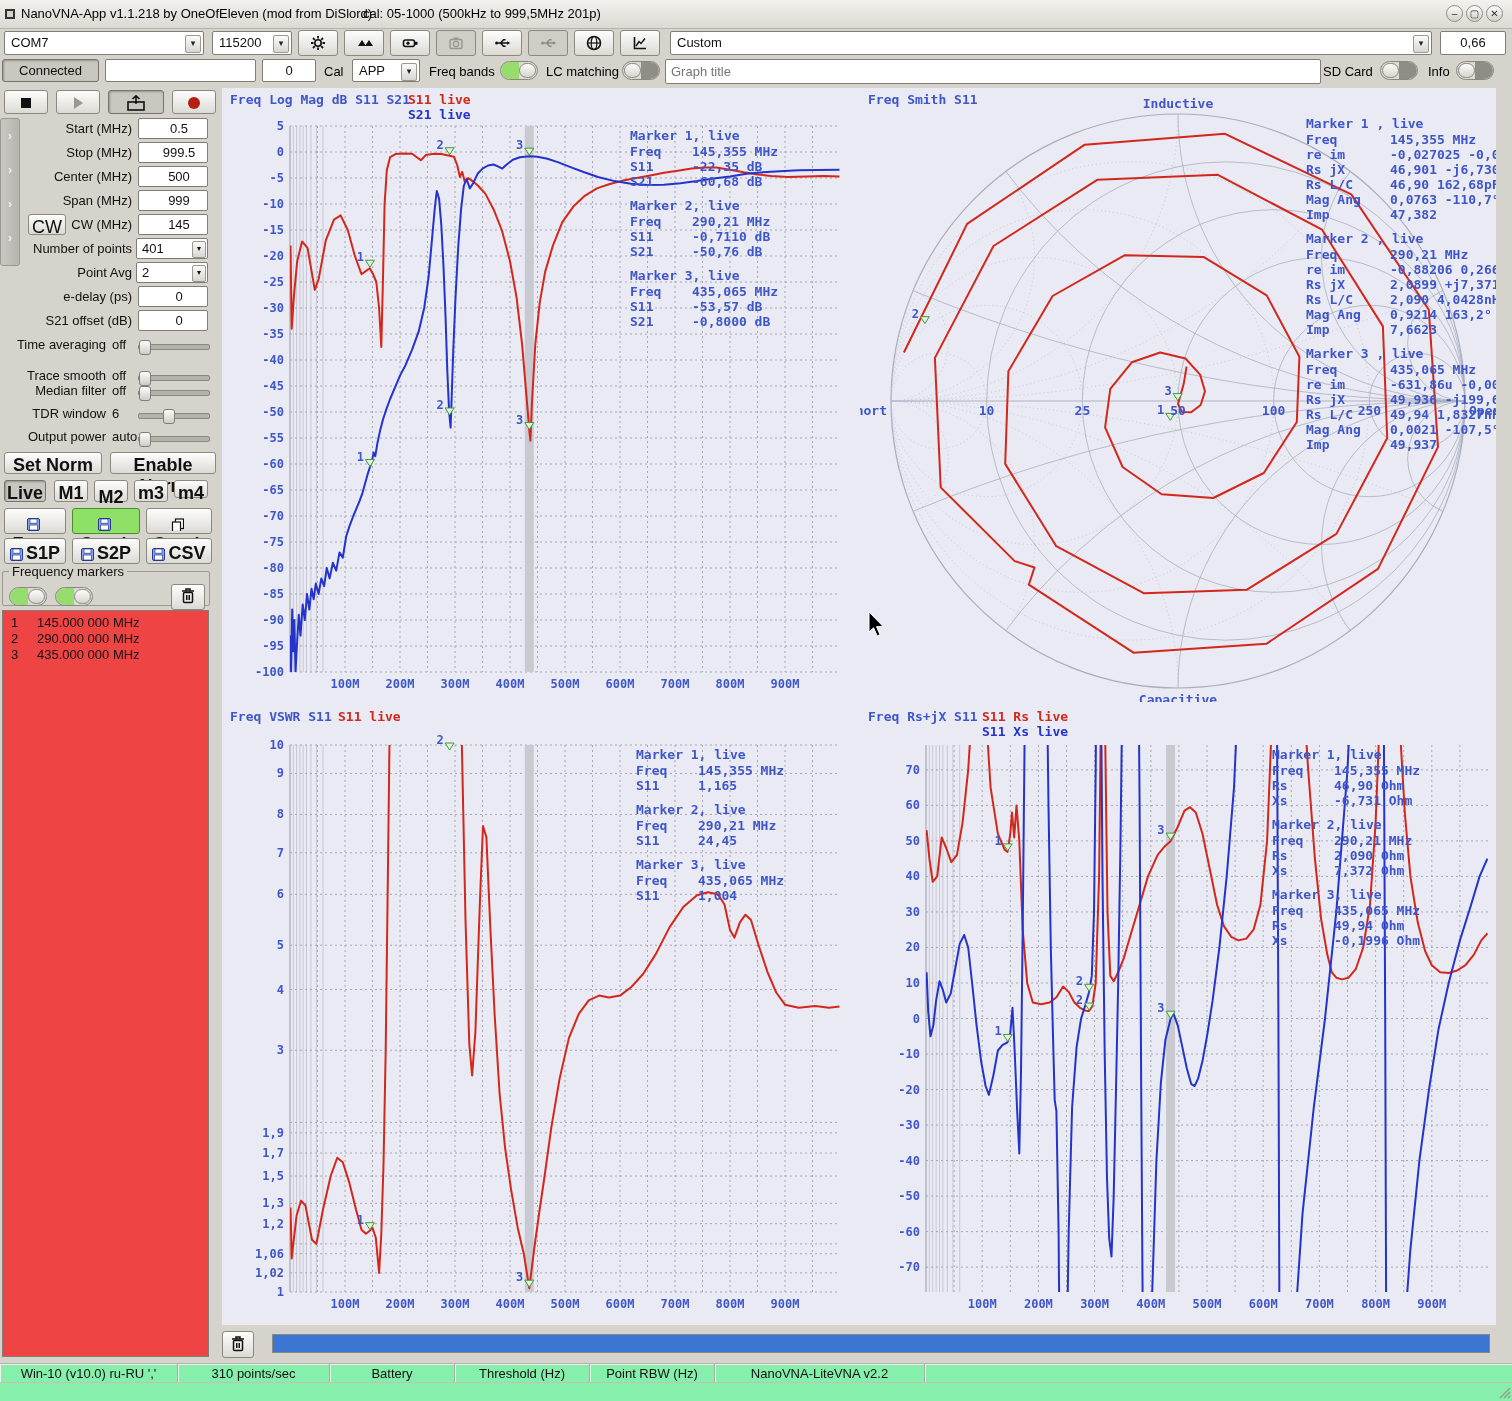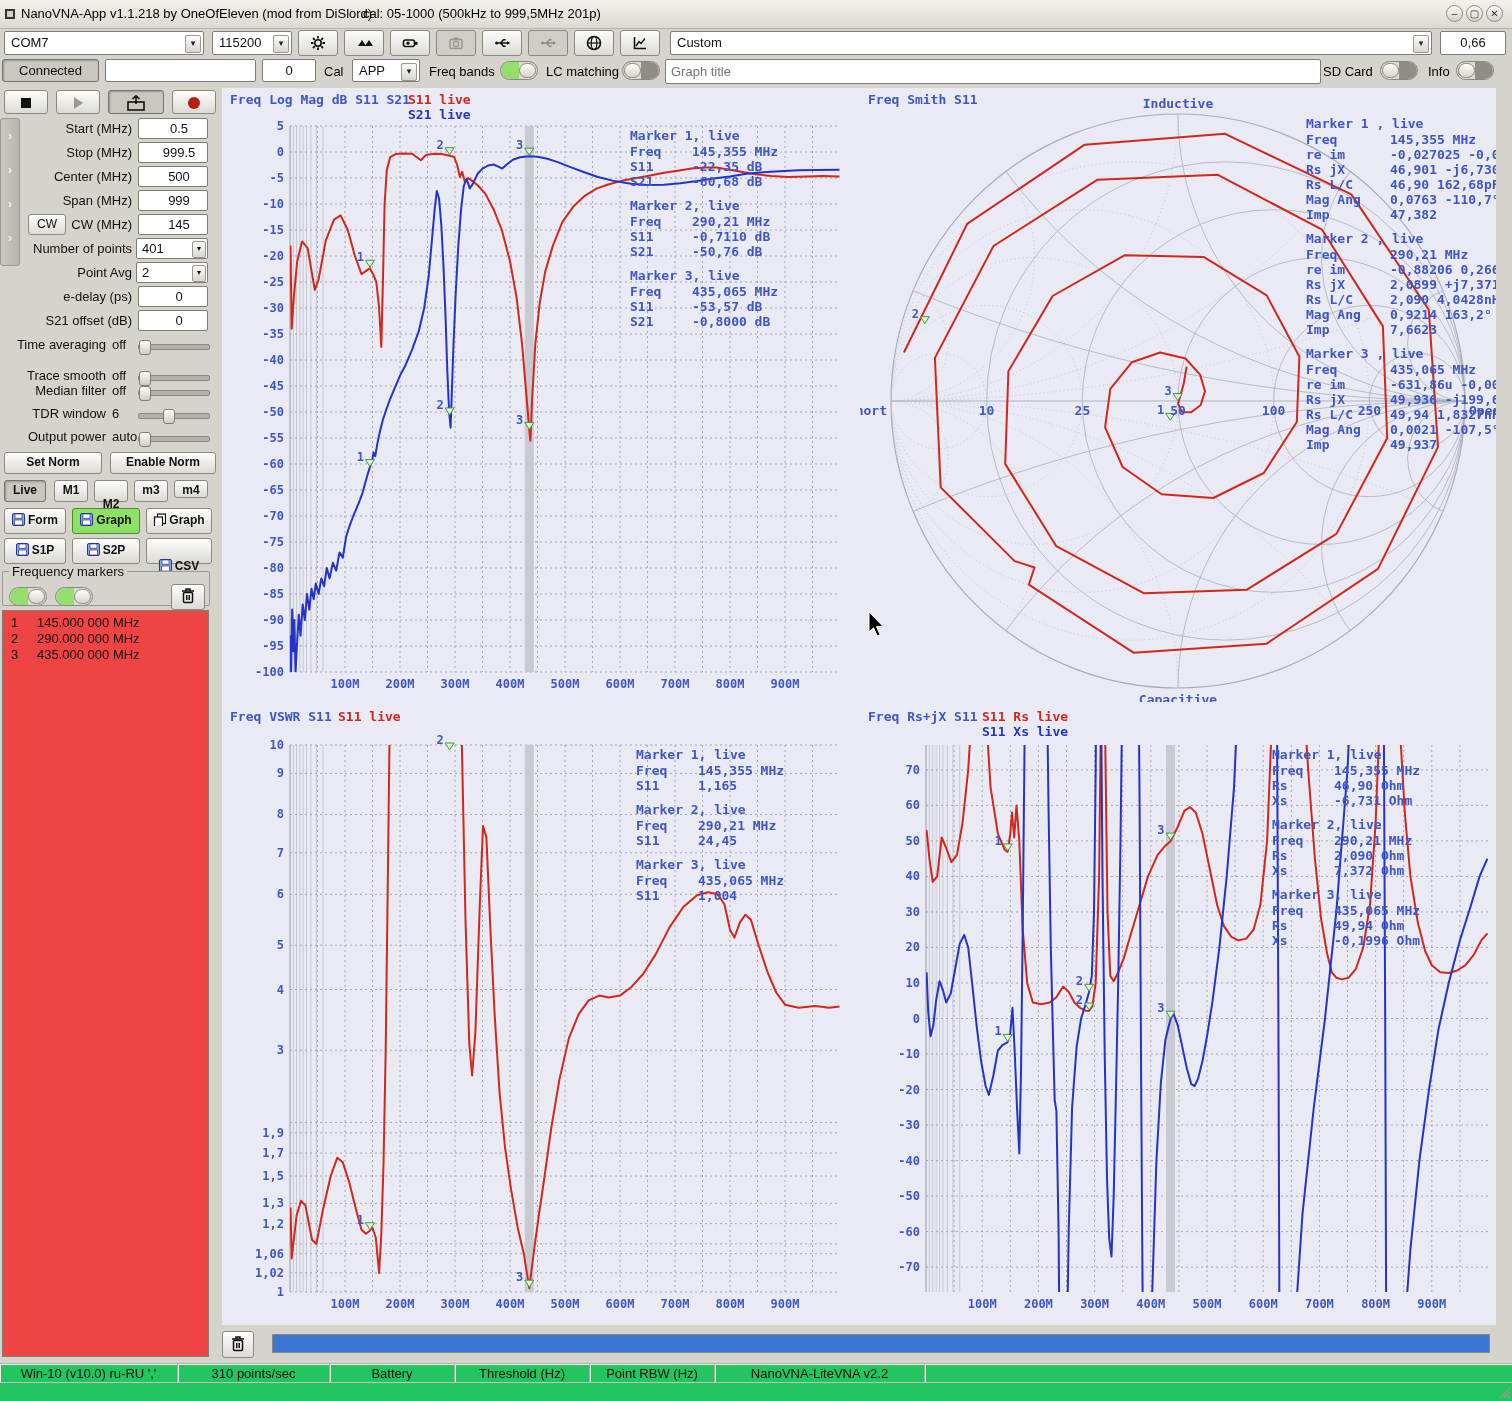--- a/index.html
+++ b/index.html
@@ -28,7 +28,7 @@
   .toggle .knob{position:absolute;top:1px;width:17px;height:15px;border-radius:8px;background:linear-gradient(#fcfcfb,#d6d4ce);border:1px solid #8a887f;box-sizing:border-box;}
   
   #sidebar{position:absolute;left:0;top:86px;width:220px;height:1315px;background:#d6d3cc;}
-  .sbtn{position:absolute;height:24px;background:linear-gradient(#fdfdfc,#dcdad4);border:1px solid #8a887f;border-radius:3px;box-sizing:border-box;text-align:center;font-size:12px;}
+  .sbtn{position:absolute;height:24px;background:linear-gradient(#fdfdfc,#dcdad4);border:1px solid #8a887f;border-radius:3px;box-sizing:border-box;text-align:center;font-size:18px;}
   .frow .flbl{position:absolute;left:0;width:132px;text-align:right;top:3px;}
   .frow .ffld{position:absolute;left:138px;width:70px;height:21px;background:#fff;border:1px solid #7f7d76;border-radius:2px;box-sizing:border-box;text-align:center;padding-top:2px;padding-left:12px;}
   .frow .fcombo{position:absolute;left:136px;width:72px;height:21px;background:#fff;border:1px solid #7f7d76;border-radius:2px;box-sizing:border-box;padding:2px 14px 0 5px;}

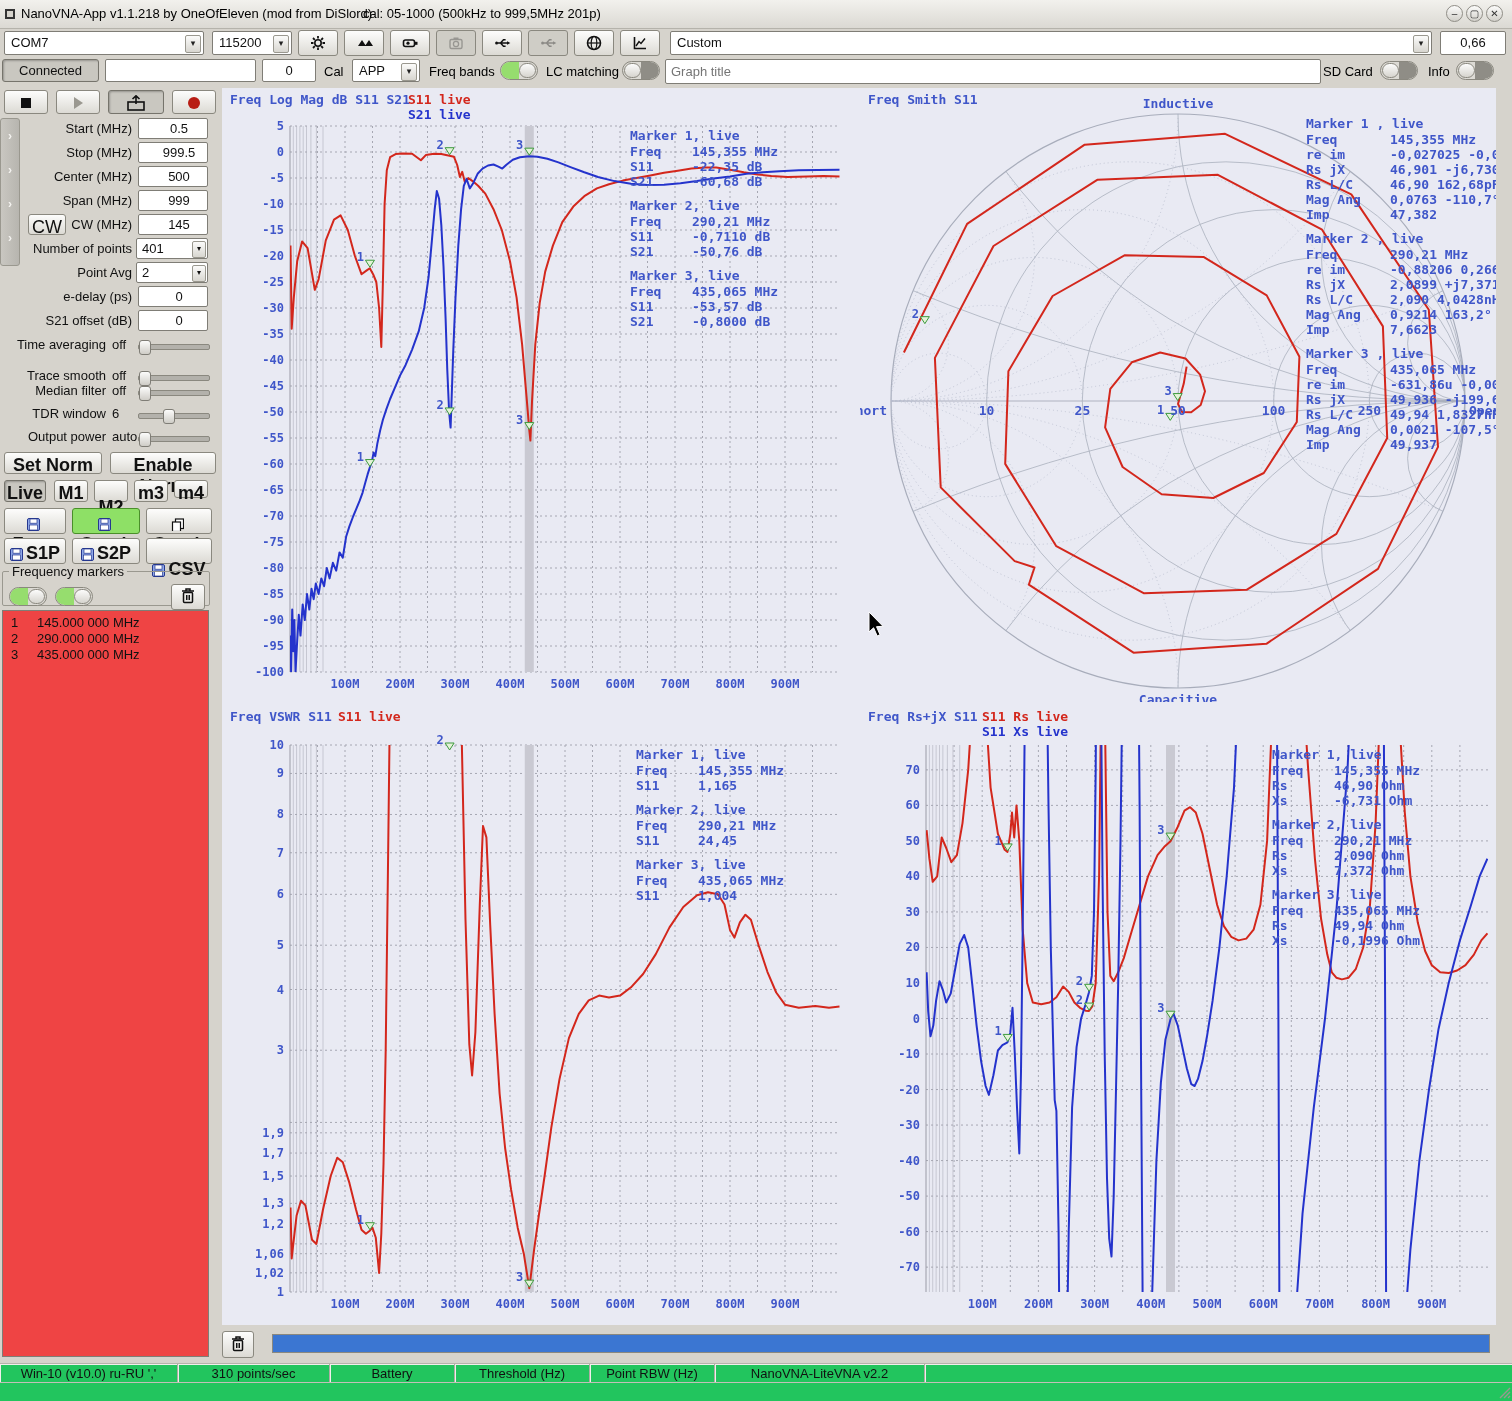--- a/index.html
+++ b/index.html
@@ -245,7 +245,7 @@
     <div id="memrow">
         <div class="sbtn pressed" style="left: 4px; top: 394px; width: 42px; height: 22px; font-weight: bold; padding-top: 2px; box-sizing: border-box;">Live</div>
         <div class="sbtn" style="left: 54px; top: 394px; width: 34px; height: 22px; font-weight: bold; padding-top: 2px; box-sizing: border-box;">M1</div>
-        <div class="sbtn" style="left: 94px; top: 394px; width: 34px; height: 22px; font-weight: bold; padding-top: 16px; box-sizing: border-box;">M2</div>
+        <div class="sbtn" style="left: 94px; top: 394px; width: 34px; height: 22px; font-weight: bold; padding-top: 6px; box-sizing: border-box;">M2</div>
         <div class="sbtn" style="left: 134px; top: 394px; width: 34px; height: 22px; font-weight: bold; padding-top: 2px; box-sizing: border-box;">m3</div>
         <div class="sbtn" style="left: 174px; top: 394px; width: 34px; height: 18px; font-weight: bold; padding-top: 2px; box-sizing: border-box;">m4</div>
       </div>

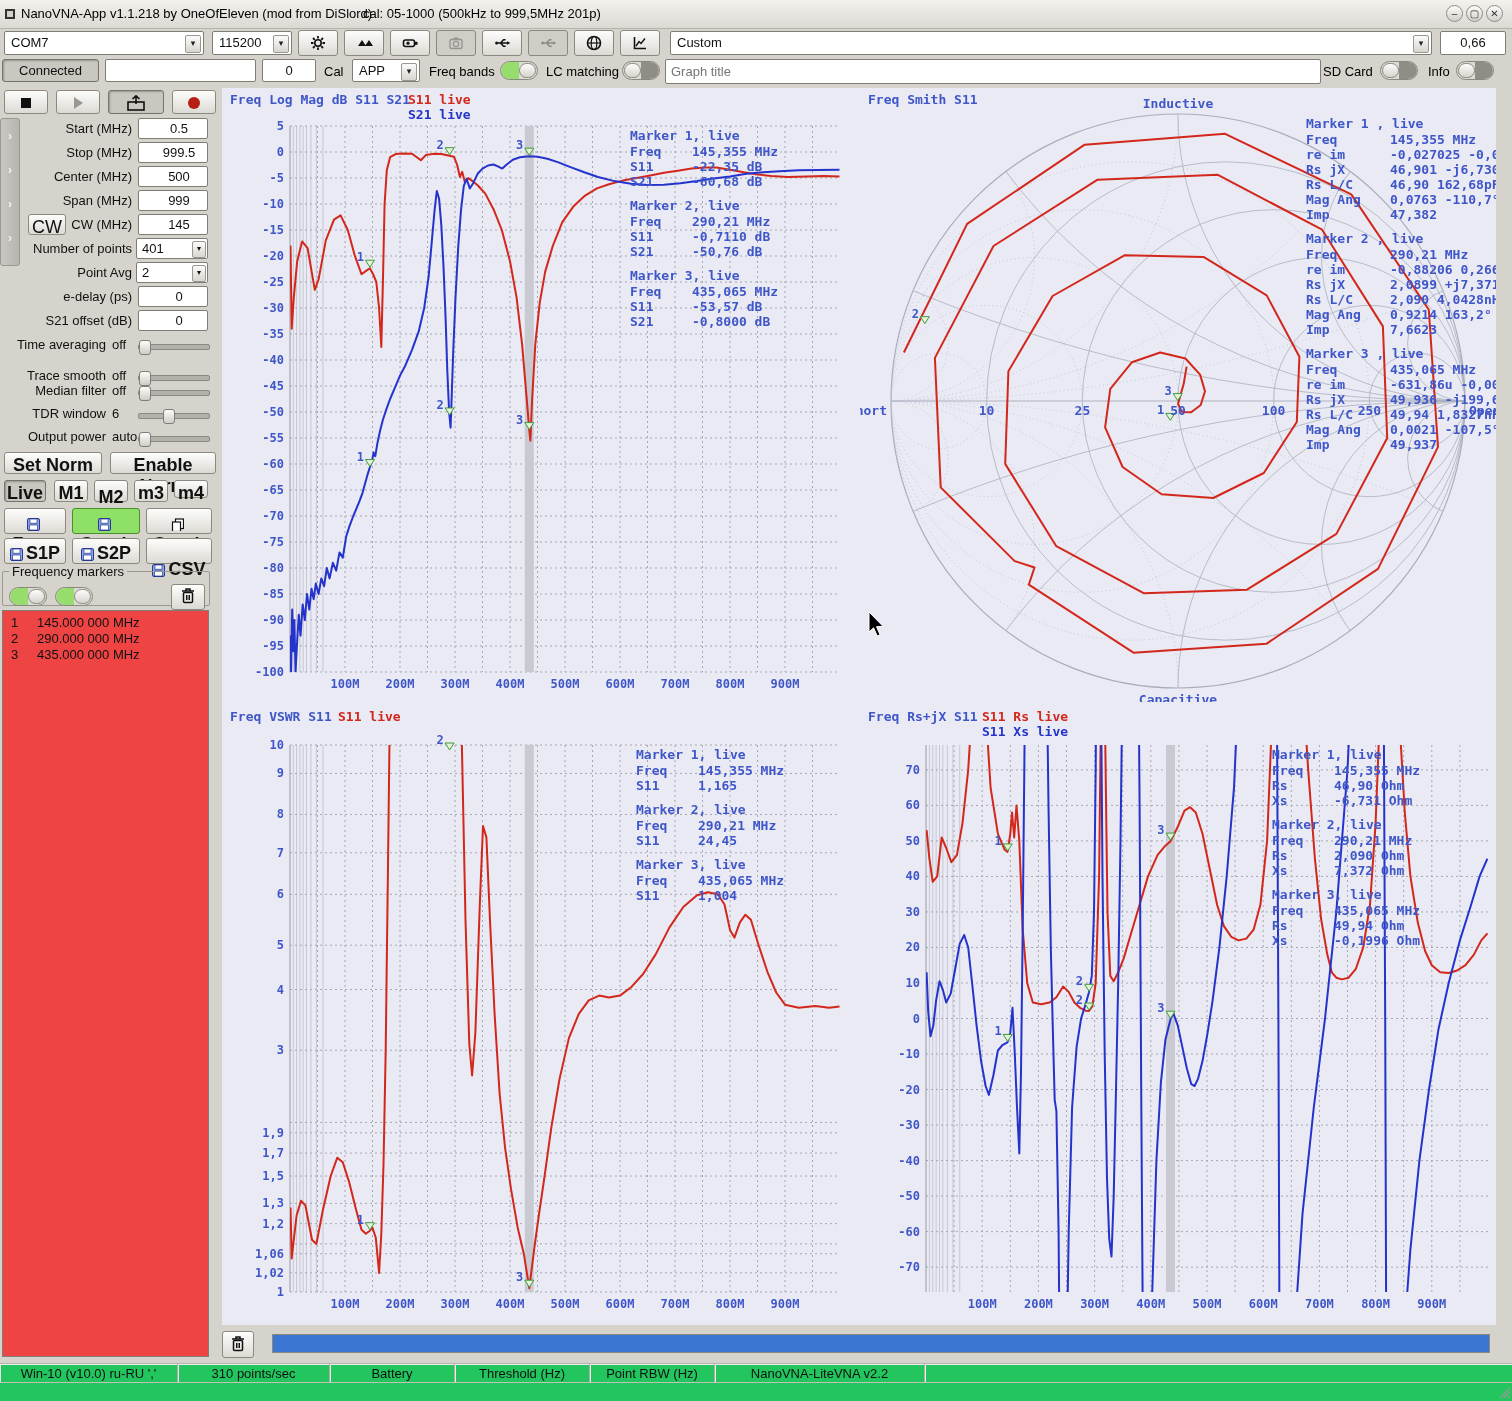--- a/index.html
+++ b/index.html
@@ -276,7 +276,7 @@
             <rect x="3" y="1" width="7" height="4.2" fill="#fff" stroke="#26388f" stroke-width="0.7"></rect>
             <rect x="2.5" y="7" width="8" height="5" fill="#fff" stroke="#26388f" stroke-width="0.7"></rect>
           </svg><span>S2P</span></div>
-        <div class="sbtn" style="left: 146px; top: 452px; width: 66px; height: 26px; font-weight: bold; padding-top: 20px; box-sizing: border-box;"><svg width="13" height="13" style="vertical-align:-2px;margin:0 3px 0 0">
+        <div class="sbtn" style="left: 146px; top: 452px; width: 66px; height: 26px; font-weight: bold; padding-top: 4px; box-sizing: border-box;"><svg width="13" height="13" style="vertical-align:-2px;margin:0 3px 0 0">
             <rect x="0.5" y="0.5" width="12" height="12" rx="1.5" fill="#8fa8e8" stroke="#26388f"></rect>
             <rect x="3" y="1" width="7" height="4.2" fill="#fff" stroke="#26388f" stroke-width="0.7"></rect>
             <rect x="2.5" y="7" width="8" height="5" fill="#fff" stroke="#26388f" stroke-width="0.7"></rect>

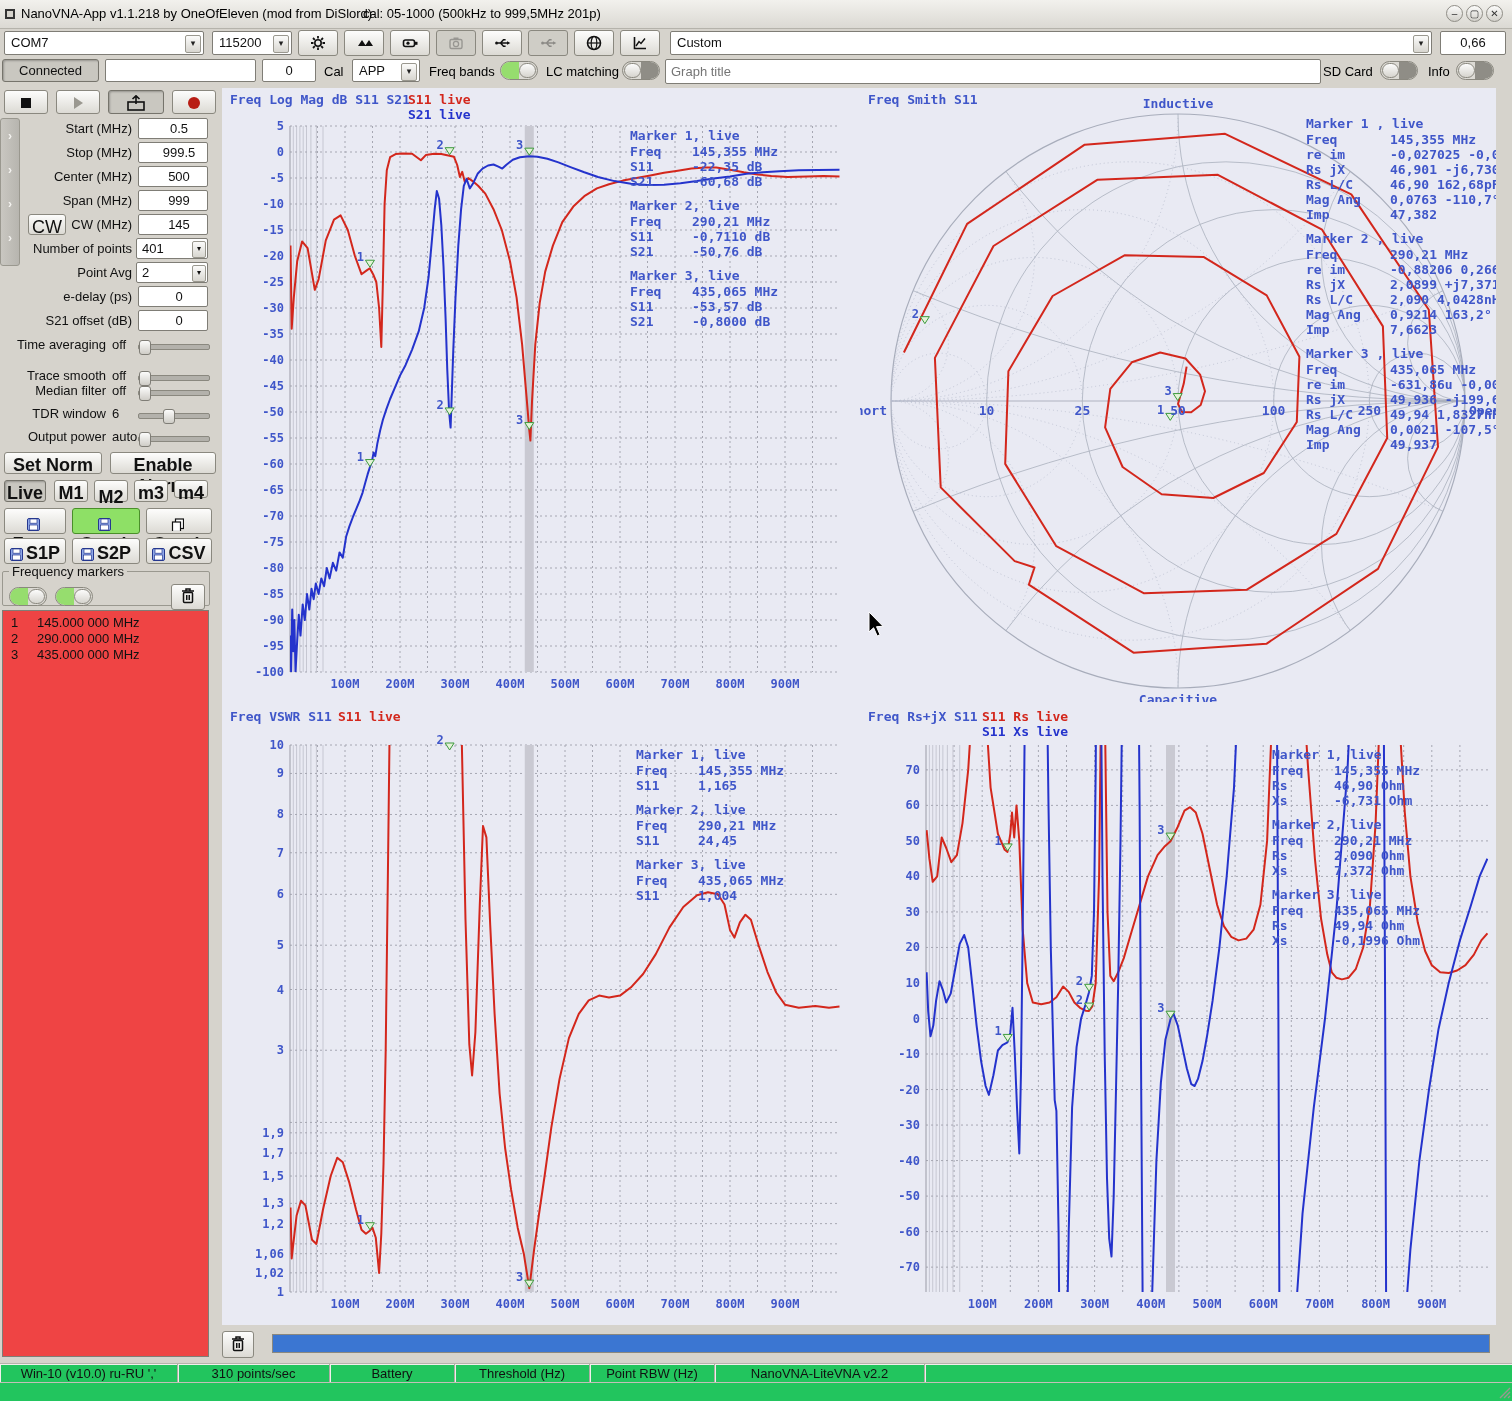--- a/index.html
+++ b/index.html
@@ -49,7 +49,7 @@
   #charts svg{position:absolute;}
   
   #progress{position:absolute;left:272px;top:1334px;width:1218px;height:19px;border:1px solid #8a887f;background:#3b76d2;box-sizing:border-box;}
-  #statusbar{position:absolute;left:0;top:1363px;width:1512px;height:38px;background:#22c55e;border-top:1px solid #b5b3ab;}
+  #statusbar{position:absolute;left:0;top:1363px;width:1512px;height:38px;background:#86efac;border-top:1px solid #b5b3ab;}
   .srowbar{display:flex;height:18px;border-bottom:1px solid #c2c0b8;}
   .scell{border-right:1px solid #aeaca4;box-shadow:inset 1px 1px 0 #f0efeb;text-align:center;font-size:13px;padding-top:2px;box-sizing:border-box;white-space:nowrap;overflow:hidden;}
 </style>

